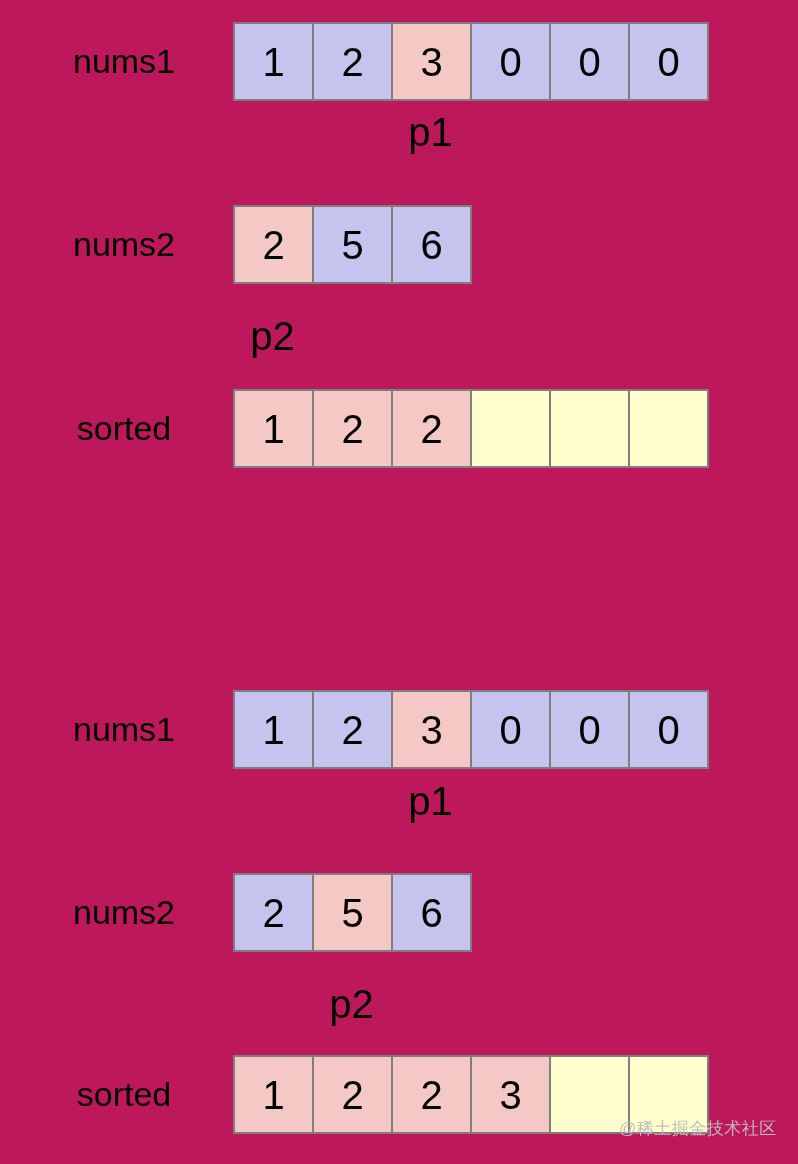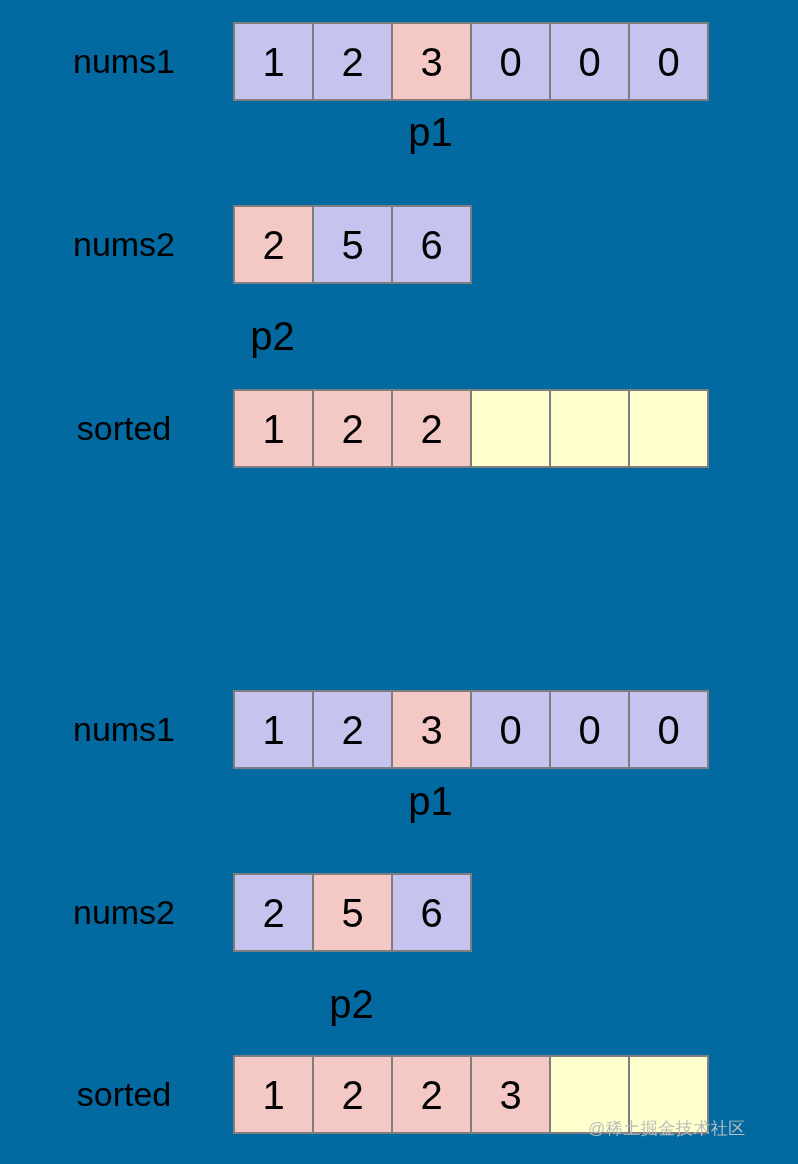--- a/index.html
+++ b/index.html
@@ -7,7 +7,7 @@
     position: relative;
     width: 798px;
     height: 1164px;
-    background: #0369a1;
+    background: #be185d;
     overflow: hidden;
     font-family: "Liberation Sans", sans-serif;
     color: #000000;

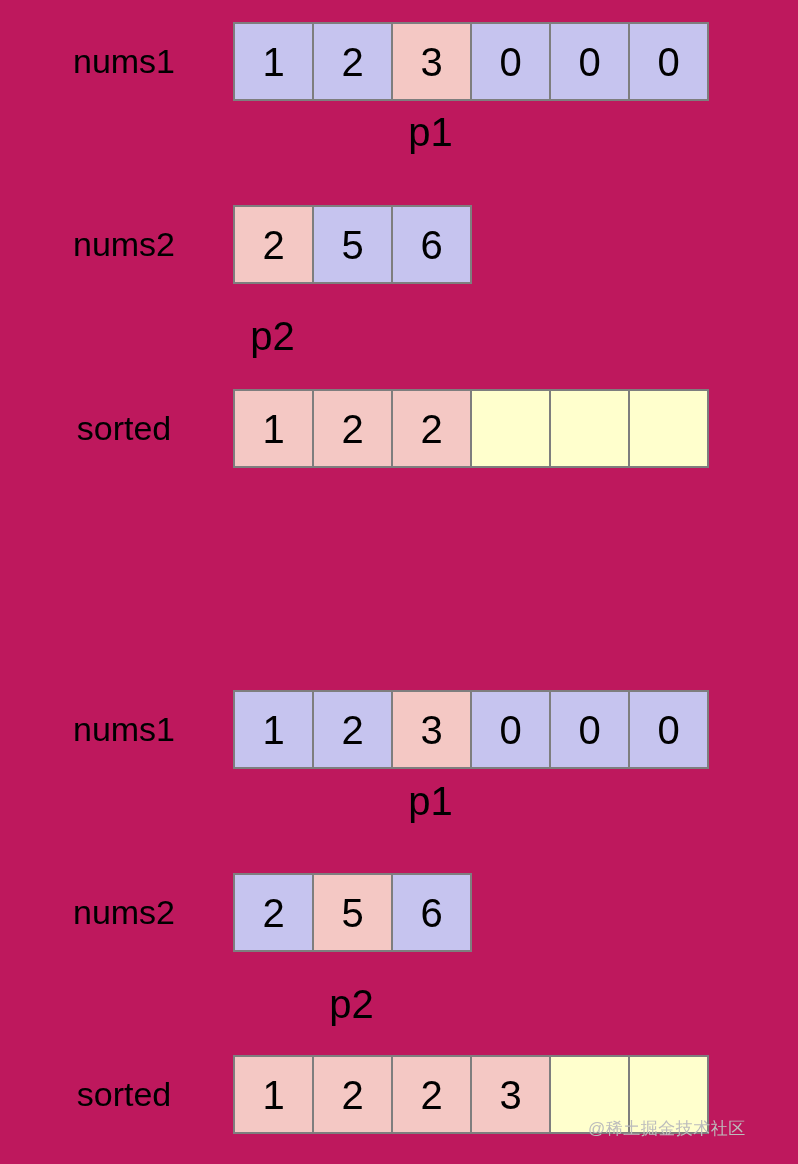--- a/index.html
+++ b/index.html
@@ -43,7 +43,7 @@
   .pt-s2-p1 { top: 781px; }
   .pt-s2-p2 { top: 984px; }
   .watermark {
-    position: absolute; left: 588px; top: 1117px;
+    position: absolute; left: 619px; top: 1117px;
     font-size: 17px; letter-spacing: 0.5px; color: #bcbcbc;
     white-space: nowrap;
   }

